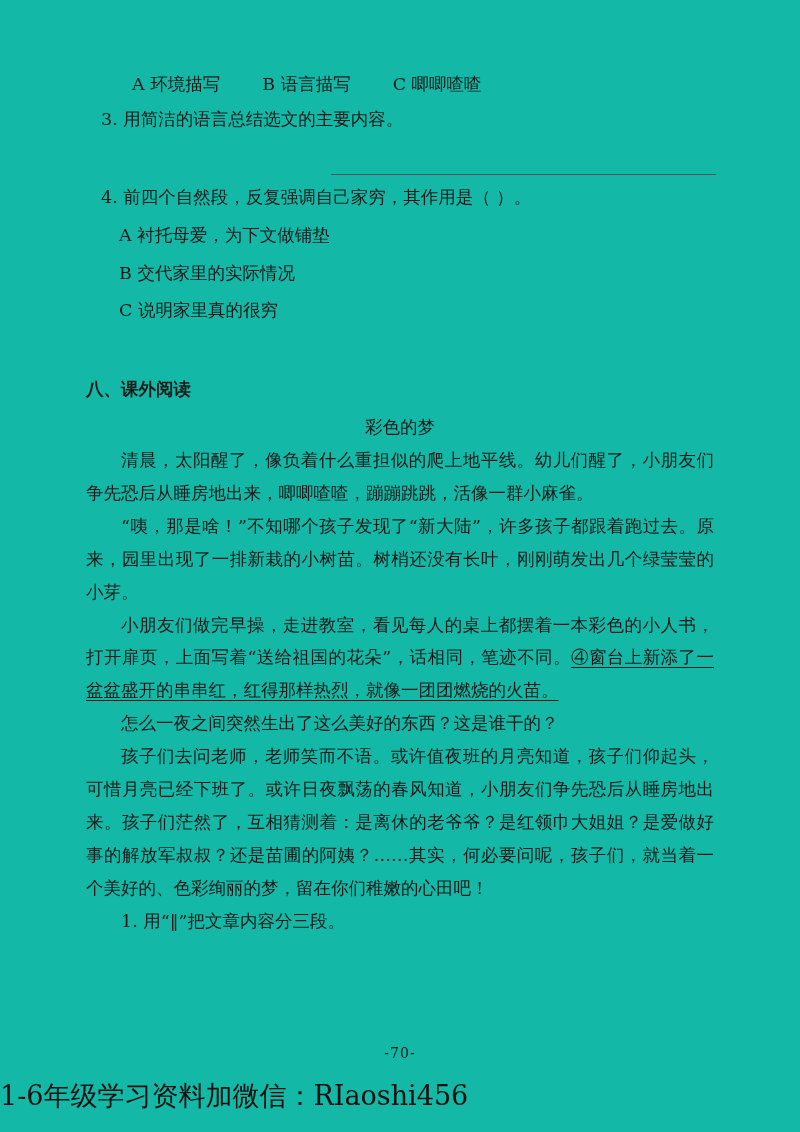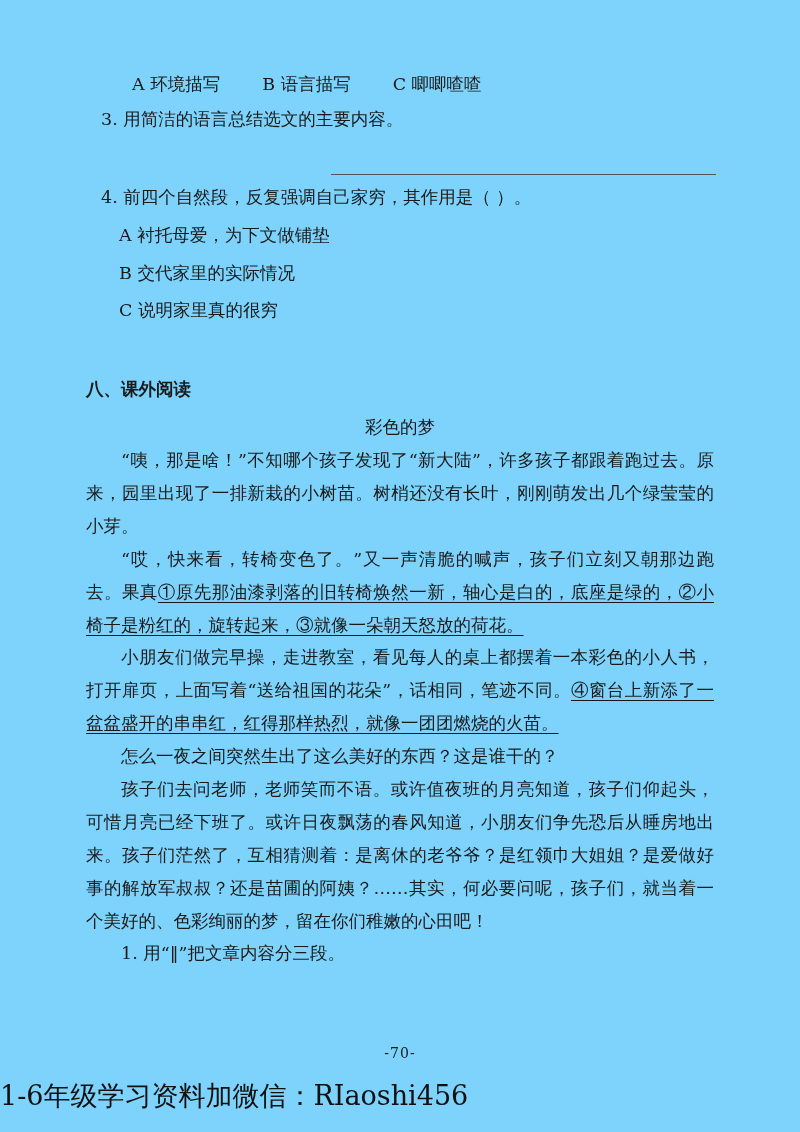--- a/index.html
+++ b/index.html
@@ -12,7 +12,7 @@
     width: 800px;
     height: 1132px;
     margin: 0 auto;
-    background: #7dd3fc;
+    background: #14b8a6;
     color: #1a1a1a;
     font-family: "DejaVu Serif", "Liberation Serif", serif;
     font-size: 17.5px;

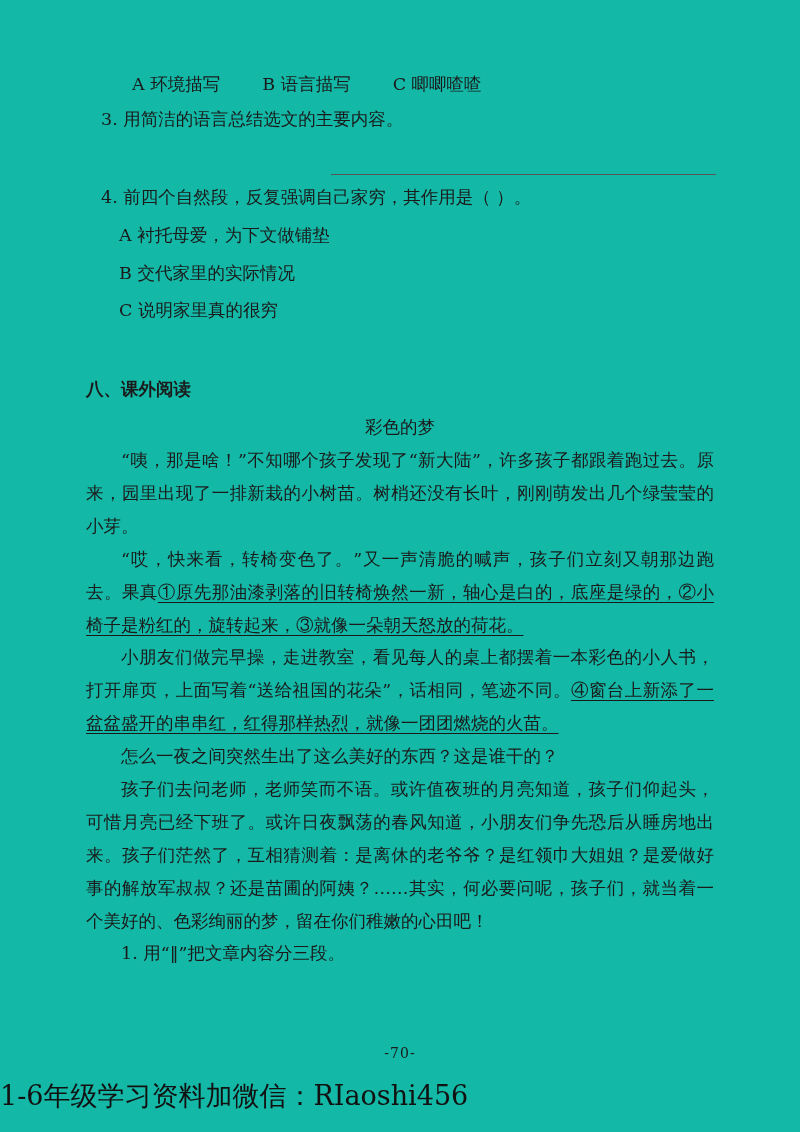--- a/index.html
+++ b/index.html
@@ -111,6 +111,7 @@
 
   <div class="reading-title">彩色的梦</div>
 
+  <p class="para">清晨，太阳醒了，像负着什么重担似的爬上地平线。幼儿们醒了，小朋友们争先恐后从睡房地出来，唧唧喳喳，蹦蹦跳跳，活像一群小麻雀。</p>
 
   <p class="para">“咦，那是啥！”不知哪个孩子发现了“新大陆”，许多孩子都跟着跑过去。原来，园里出现了一排新栽的小树苗。树梢还没有长叶，刚刚萌发出几个绿莹莹的小芽。</p>
 

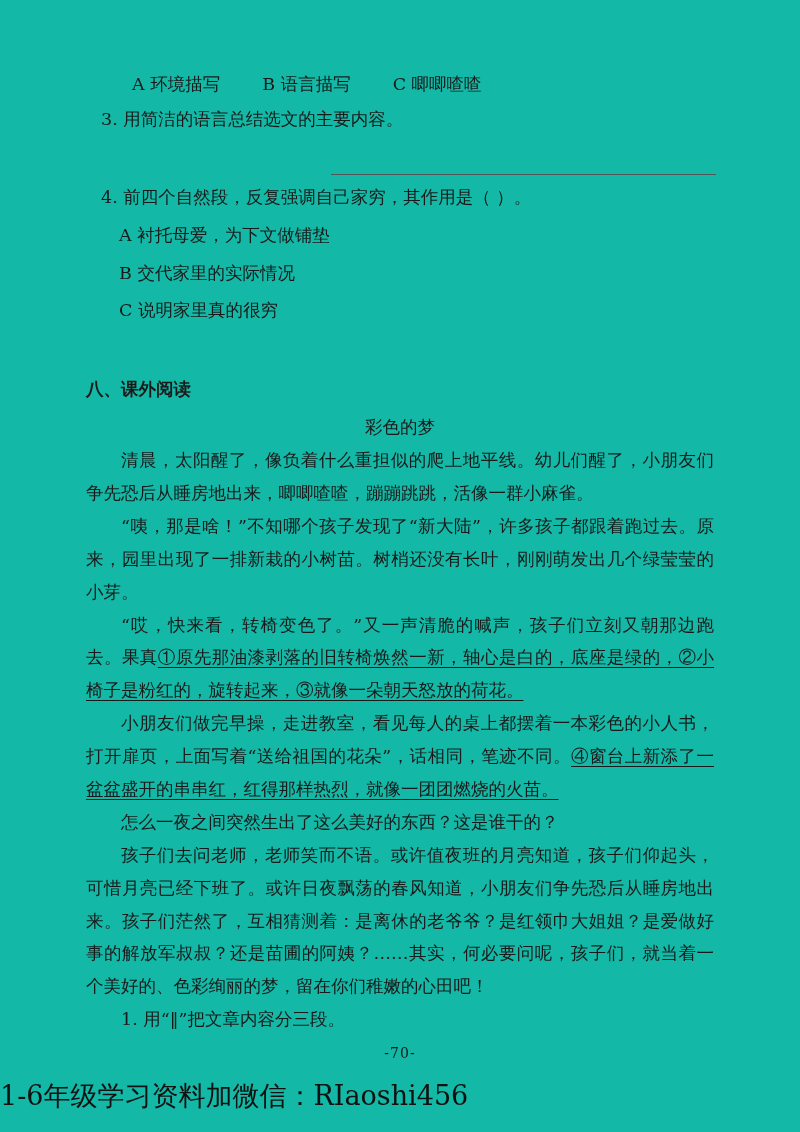--- a/index.html
+++ b/index.html
@@ -115,7 +115,6 @@
 
   <p class="para">“咦，那是啥！”不知哪个孩子发现了“新大陆”，许多孩子都跟着跑过去。原来，园里出现了一排新栽的小树苗。树梢还没有长叶，刚刚萌发出几个绿莹莹的小芽。</p>
 
-  <p class="para"><span>“哎，快来看，转椅变色了。”又一声清脆的喊声，孩子们立刻又朝那边跑去。果真</span><span class="ul">①原先那油漆剥落的旧转椅焕然一新，轴心是白的，底座是绿的，②小椅子是粉红的，旋转起来，③就像一朵朝天怒放的荷花。</span></p>
 
   <p class="para"><span>小朋友们做完早操，走进教室，看见每人的桌上都摆着一本彩色的小人书，打开扉页，上面写着“送给祖国的花朵”，话相同，笔迹不同。</span><span class="ul">④窗台上新添了一盆盆盛开的串串红，红得那样热烈，就像一团团燃烧的火苗。</span></p>
 

